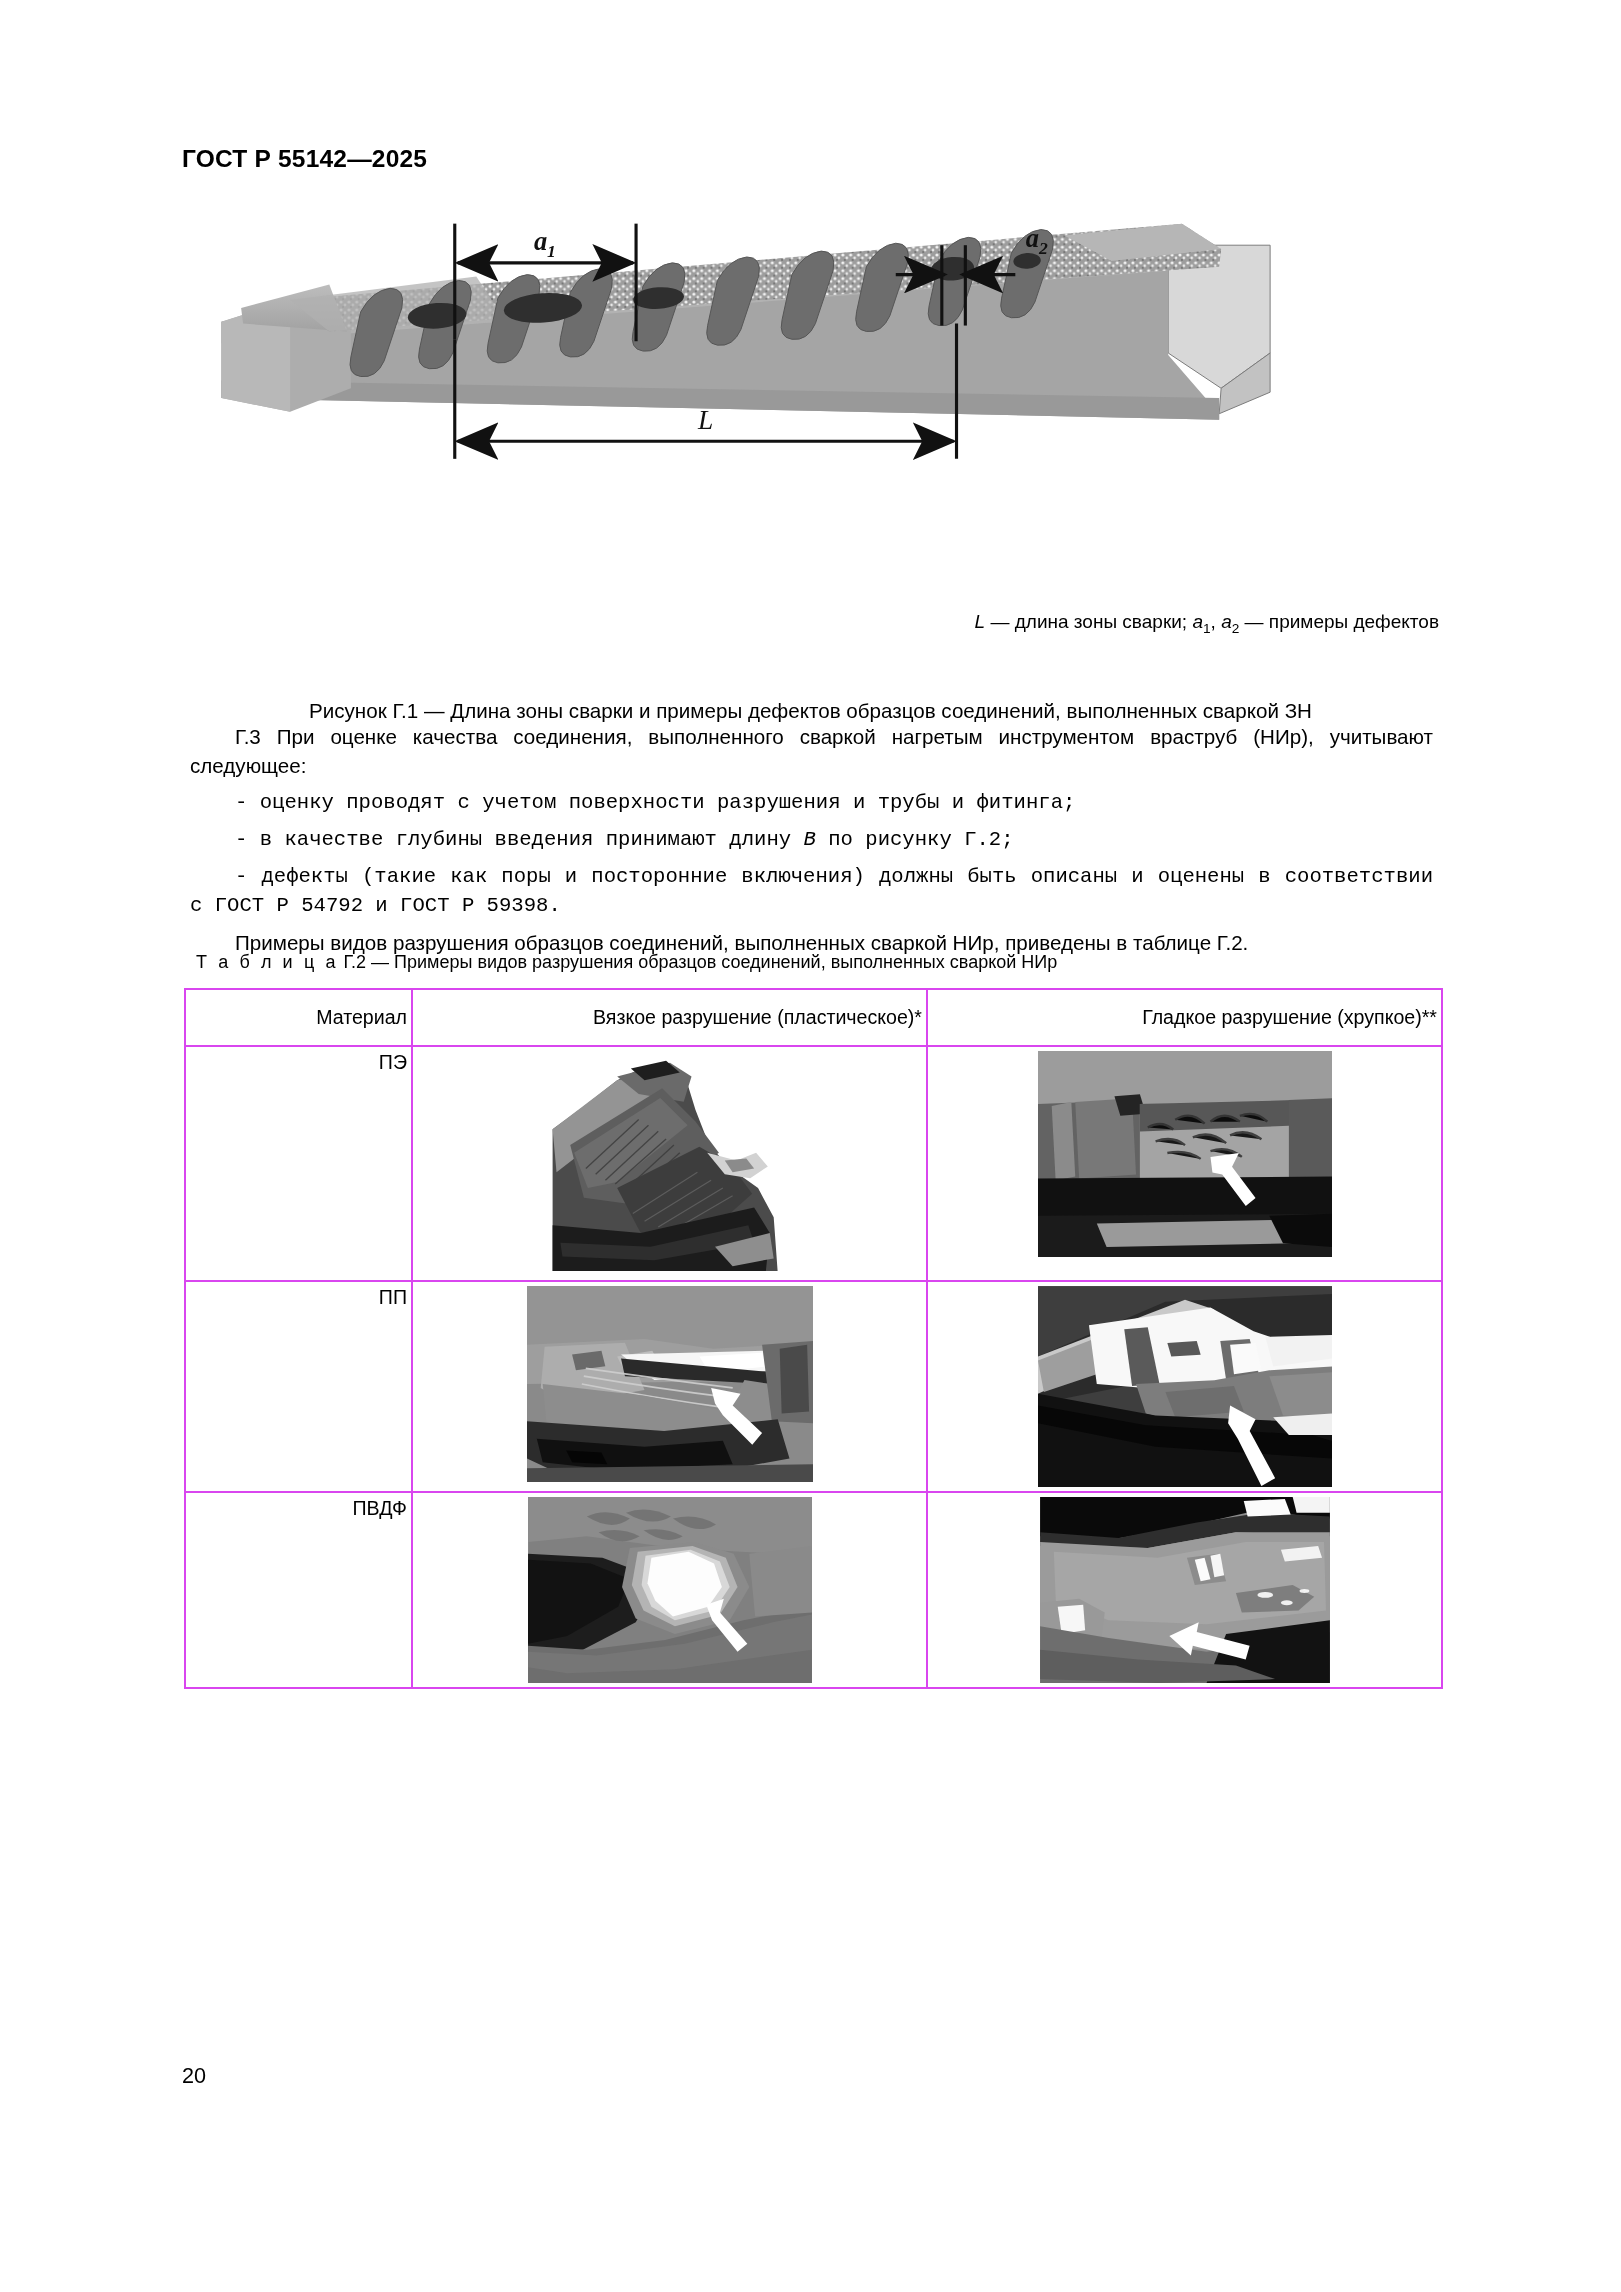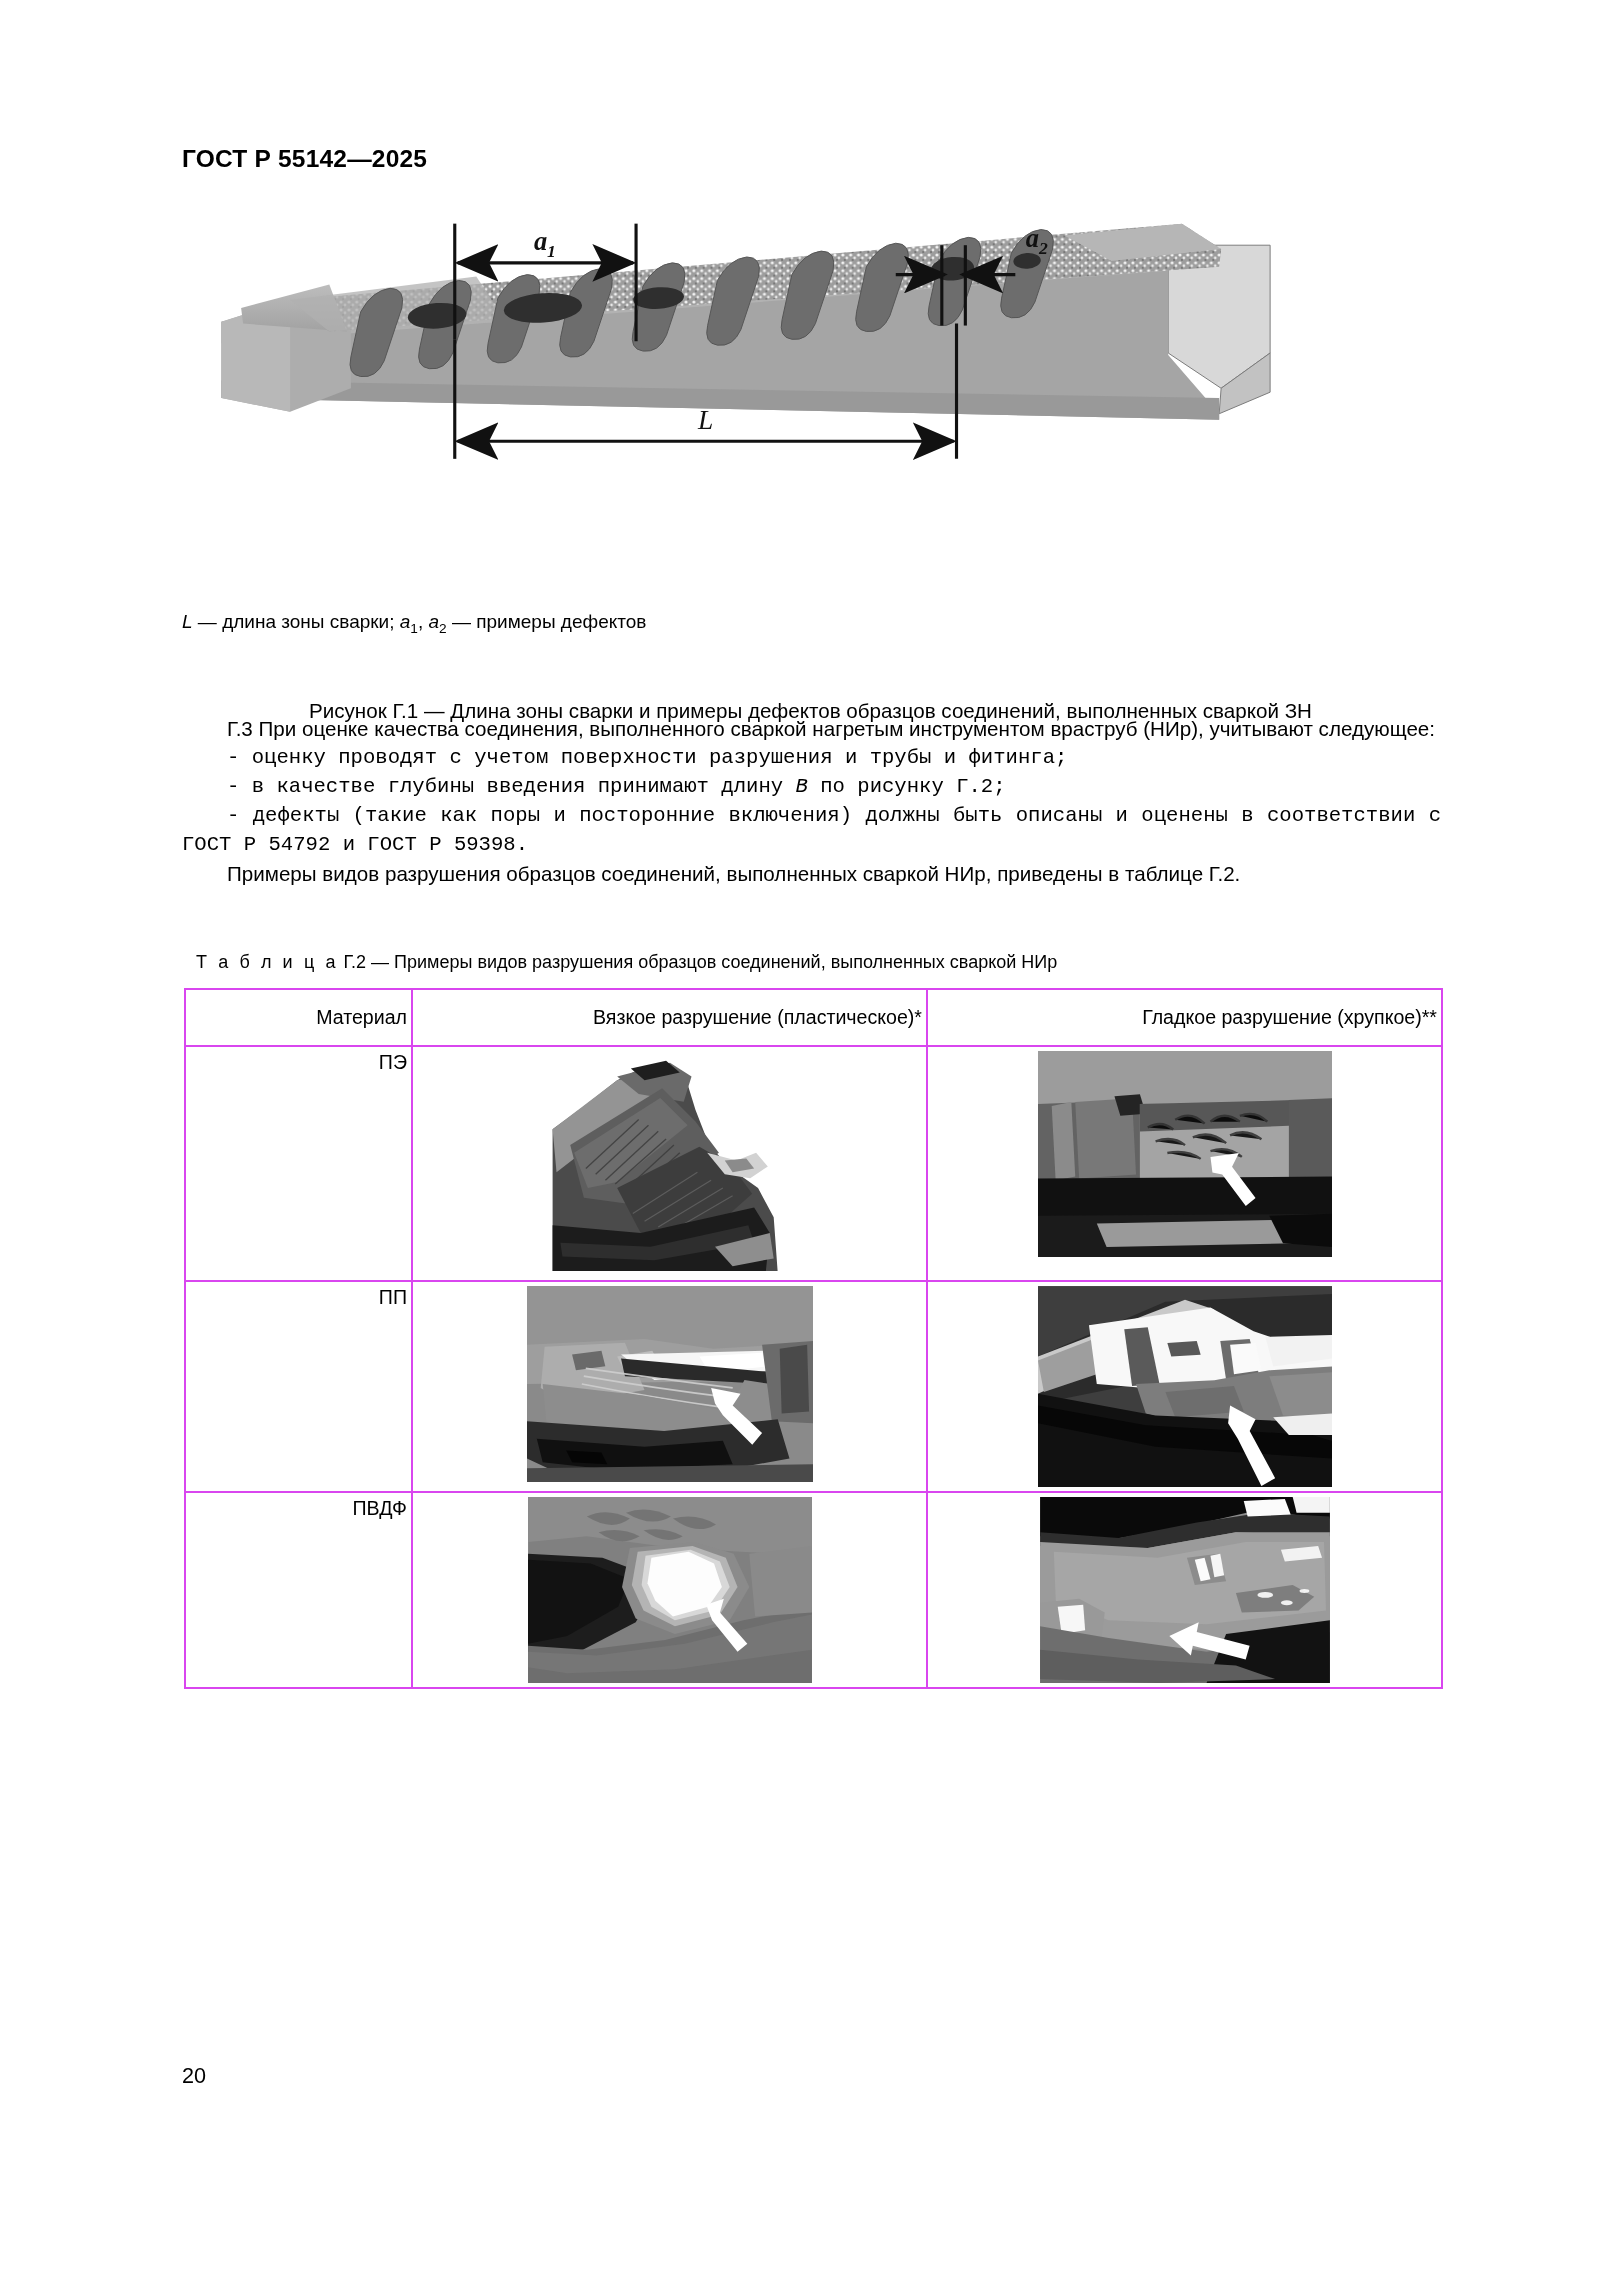--- a/index.html
+++ b/index.html
@@ -47,7 +47,7 @@
     left: 182px;
     top: 611px;
     width: 1257px;
-    text-align: left;
+    text-align: right;
     font-size: 19px;
   }
   .fig-caption {

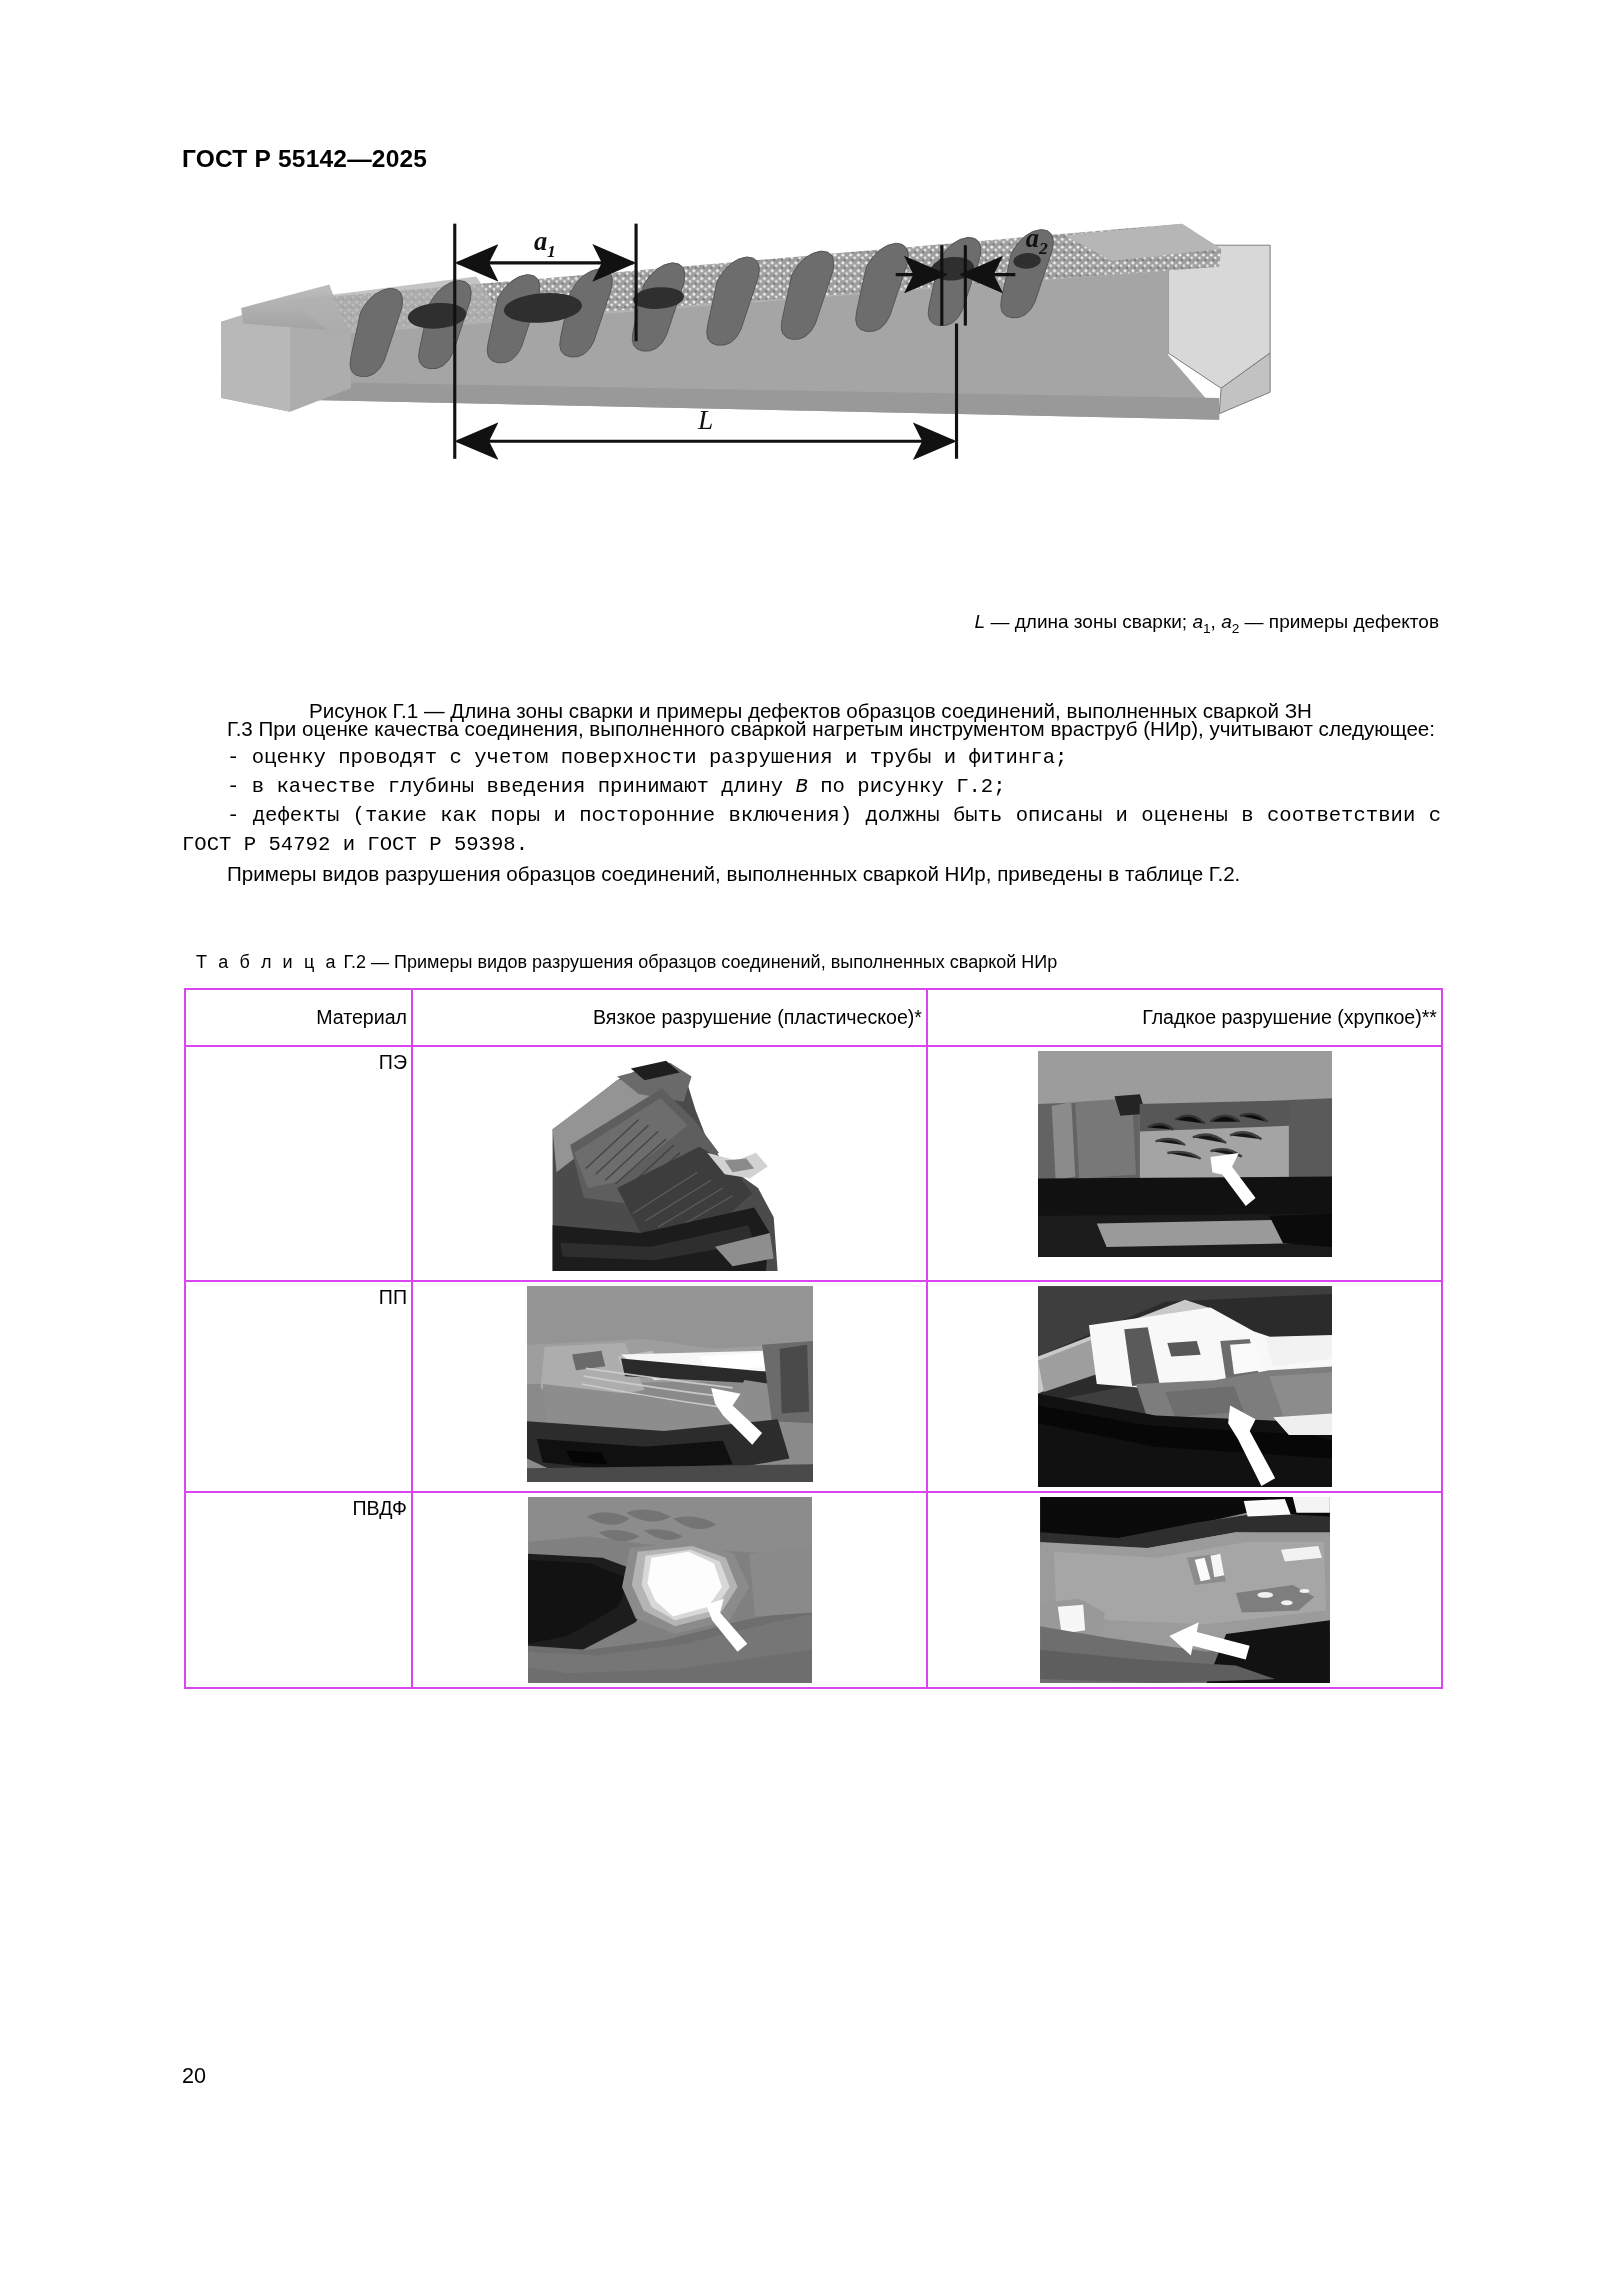--- a/index.html
+++ b/index.html
@@ -72,7 +72,7 @@
     line-height: 29px;
   }
   .body-text p {
-    margin: 0;
+    margin: 8px;
     text-align: justify;
     text-justify: inter-word;
   }

